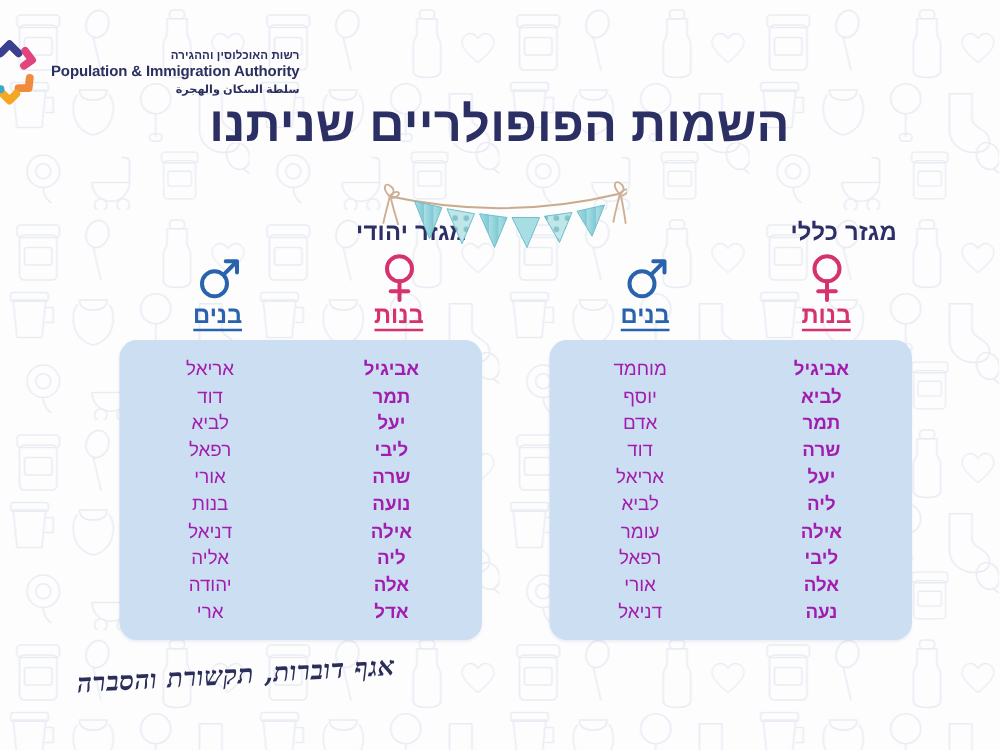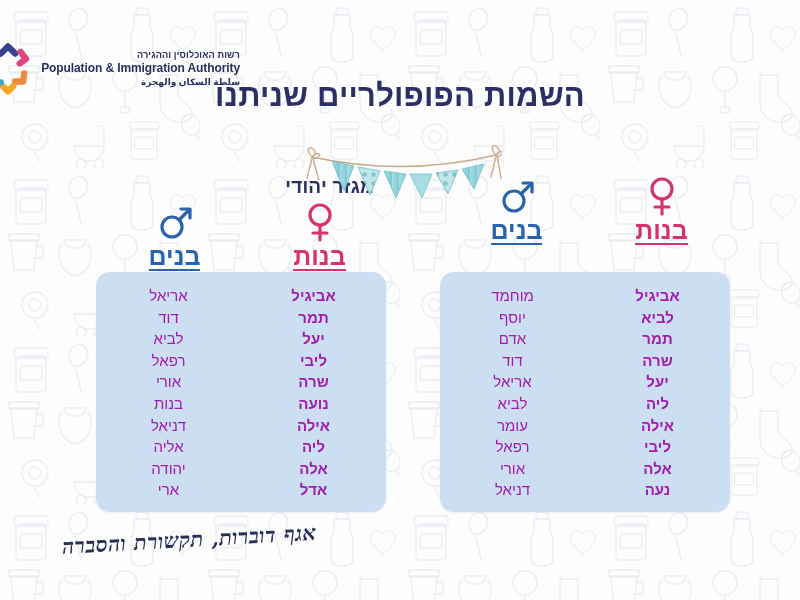--- a/index.html
+++ b/index.html
@@ -27,7 +27,7 @@
   
   #logo-block {
     position:absolute;
-    top:33px; left:0;
+    top:22px; left:0;
     width:240px;
     height:70px;
     z-index:5;

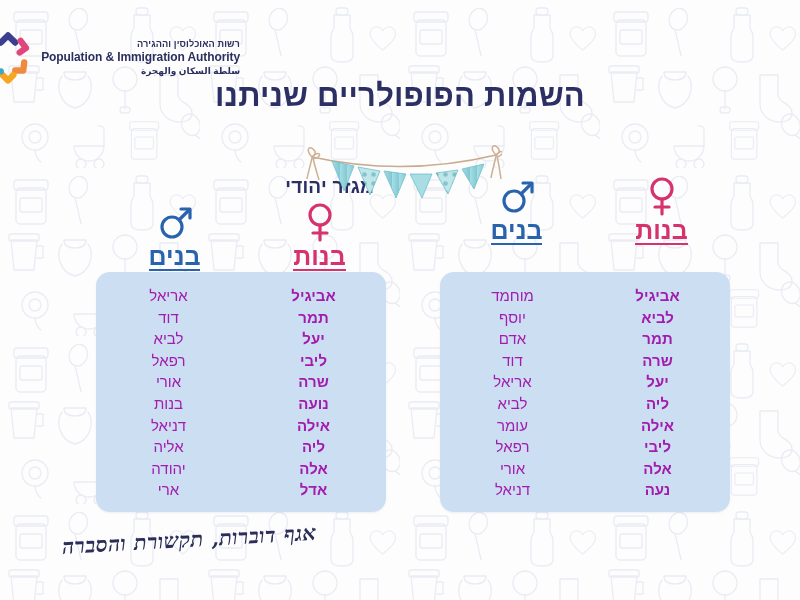--- a/index.html
+++ b/index.html
@@ -64,7 +64,7 @@
     text-align:center;
     color:#2b2f63;
     font-weight:bold;
-    font-size:31px;
+    font-size:39px;
     line-height:1.28;
     letter-spacing:.2px;
     text-shadow:0 1px 0 rgba(255,255,255,.6);

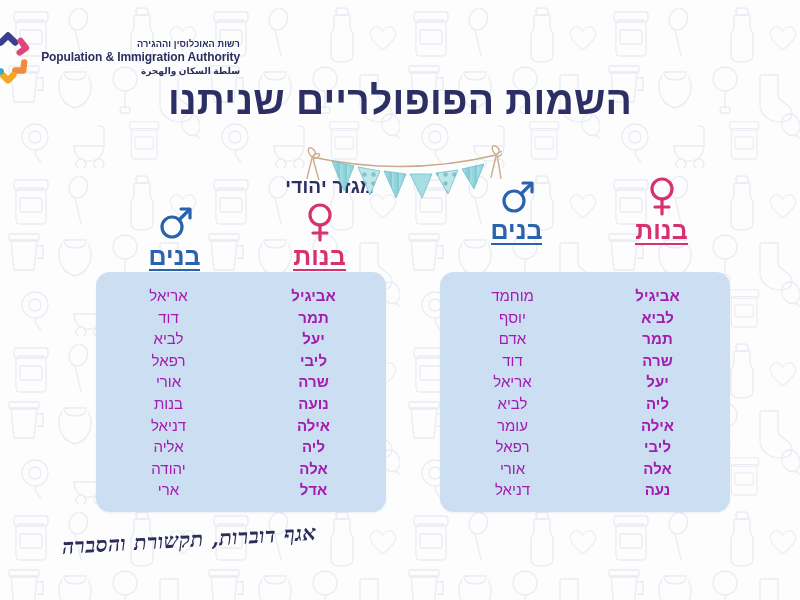--- a/index.html
+++ b/index.html
@@ -306,6 +306,7 @@
 </svg>
 
 <div class="sector" id="sector-general">
+  <div class="sector-title">מגזר כללי</div>
   <div class="col-heads">
     <div class="col-head girls">
       <svg class="gsym" viewBox="0 0 34 40">

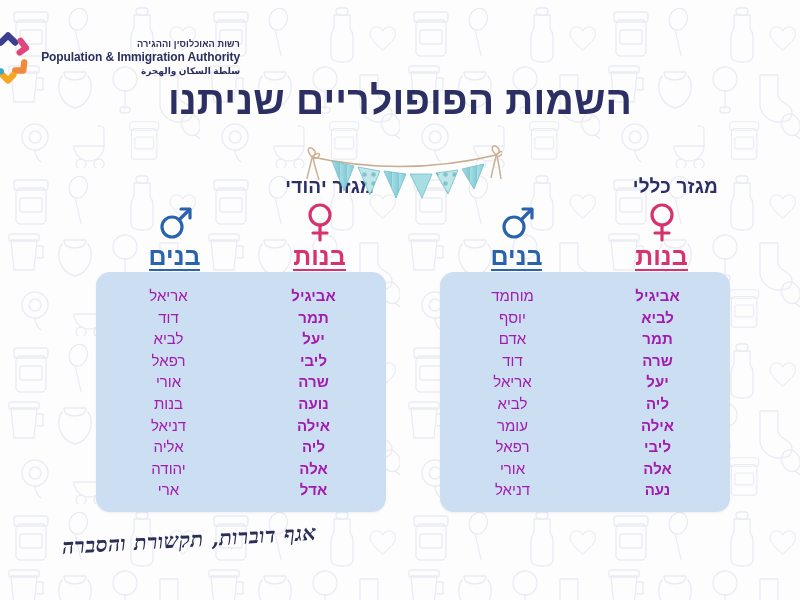--- a/index.html
+++ b/index.html
@@ -114,7 +114,7 @@
   }
   .gsym { width:34px; height:40px; display:block; }
   .col-head-label {
-    font-size:25px;
+    font-size:19px;
     font-weight:bold;
     border-bottom:2.2px solid currentColor;
     padding-bottom:0px;

